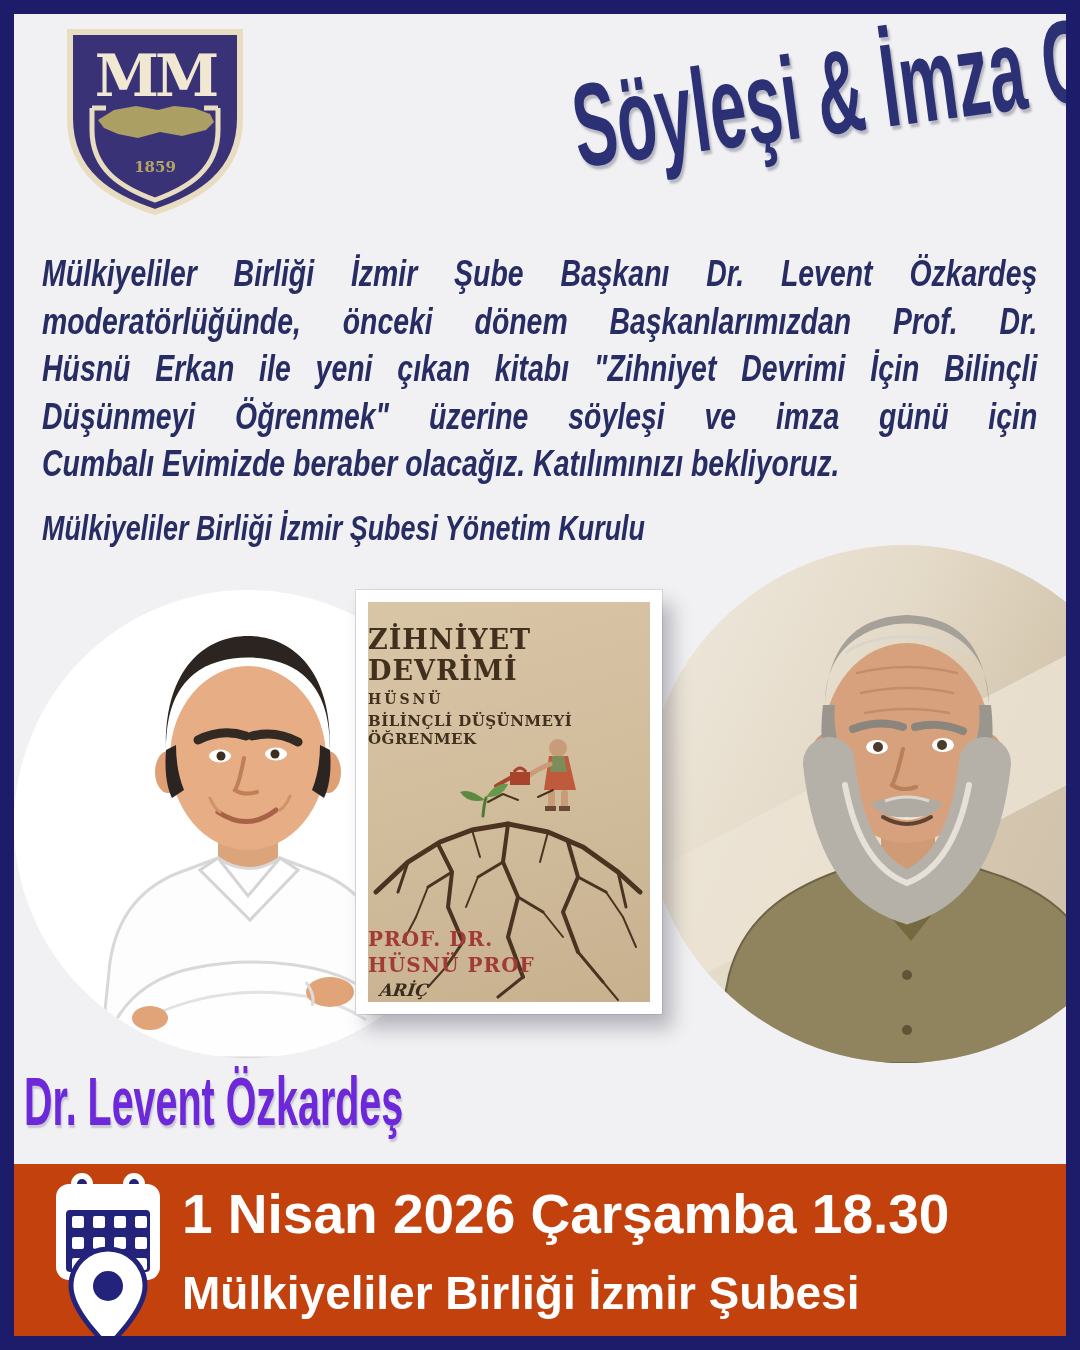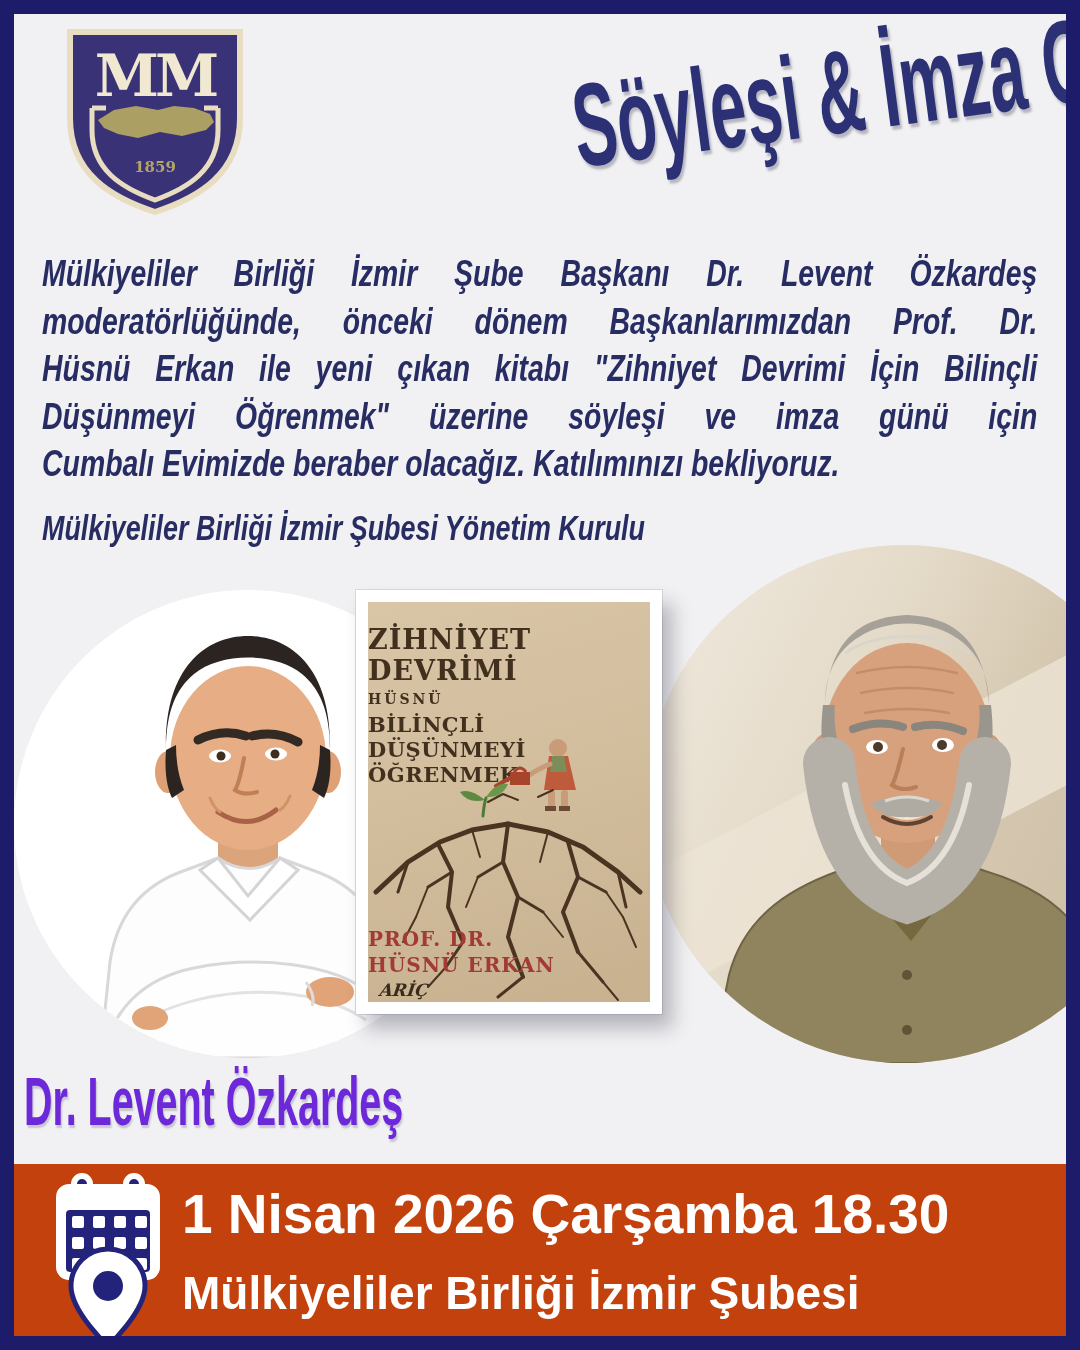--- a/index.html
+++ b/index.html
@@ -39,7 +39,7 @@
          font-family:"DejaVu Serif",serif;color:#42301f;}
   .cover .t1{padding-top:22px;font-size:27px;font-weight:bold;letter-spacing:1px;}
   .cover .t2{padding-top:5px;font-size:14px;font-weight:bold;letter-spacing:3px;}
-  .cover .t3{padding-top:5px;font-size:21px;font-weight:bold;letter-spacing:.5px;}
+  .cover .t3{padding-top:5px;font-size:15px;font-weight:bold;letter-spacing:.5px;}
   .cover .illu{position:absolute;left:0;top:80px;width:282px;height:320px;}
   .cover .author{position:absolute;left:0;right:0;bottom:24px;z-index:2;color:#a23a35;
          font-weight:bold;font-size:20px;line-height:26px;letter-spacing:1px;}

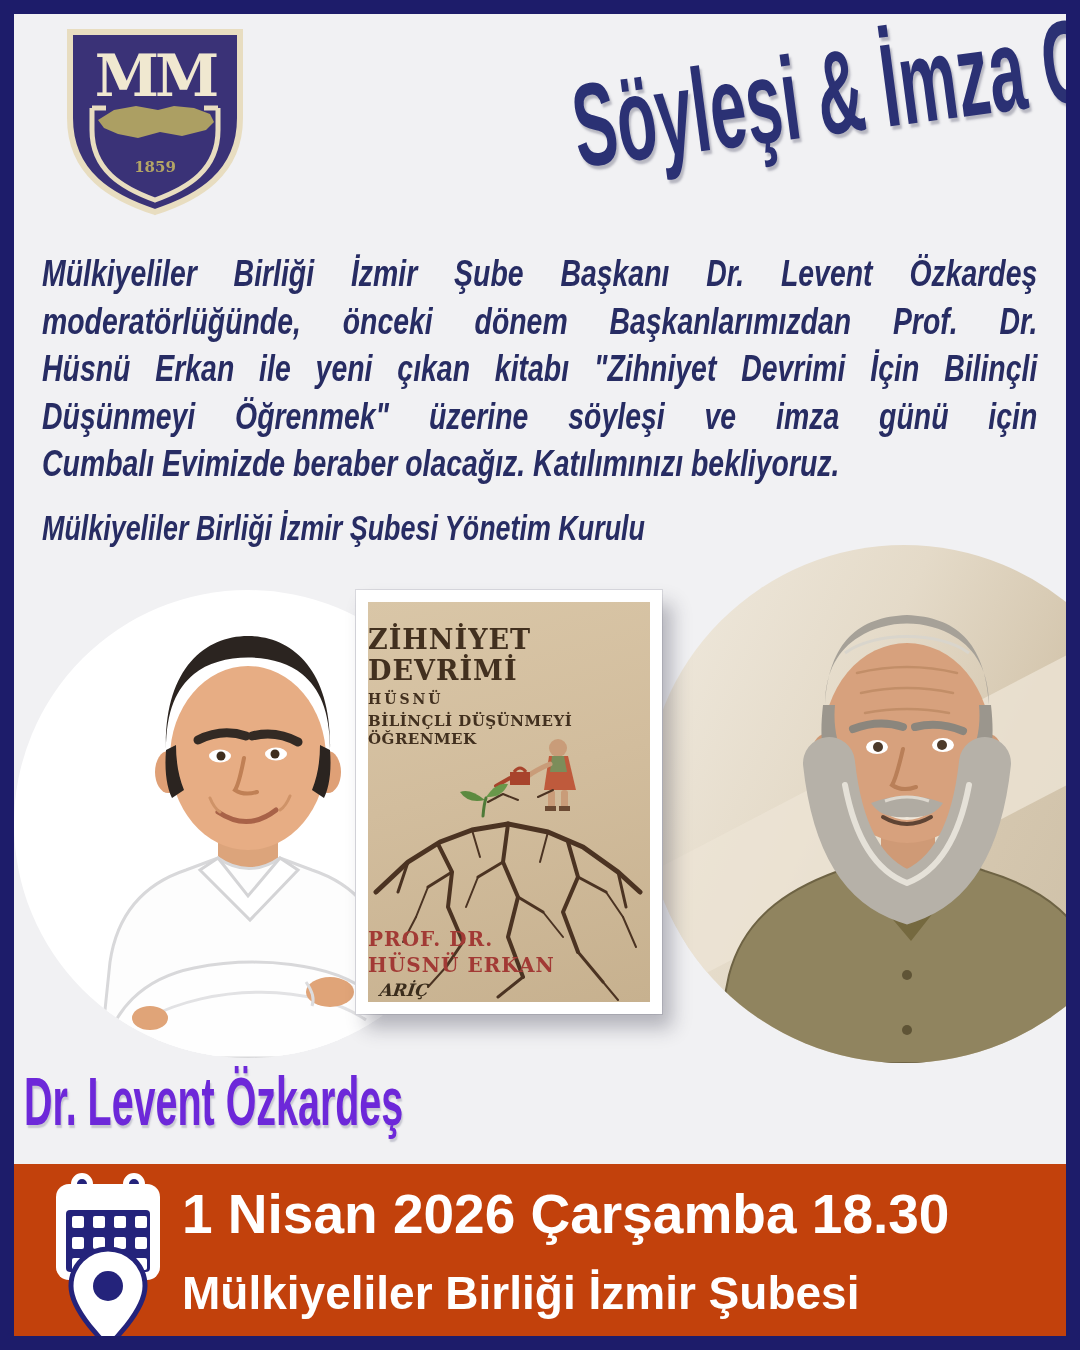--- a/index.html
+++ b/index.html
@@ -154,7 +154,7 @@
       </svg>
       <div class="author">
         <div>PROF. DR.</div>
-        <div>HÜSNÜ ERKAN</div>
+        <div>HÜSNÜ PROF</div>
       </div>
       <div class="pub">ARİÇ</div>
     </div>

